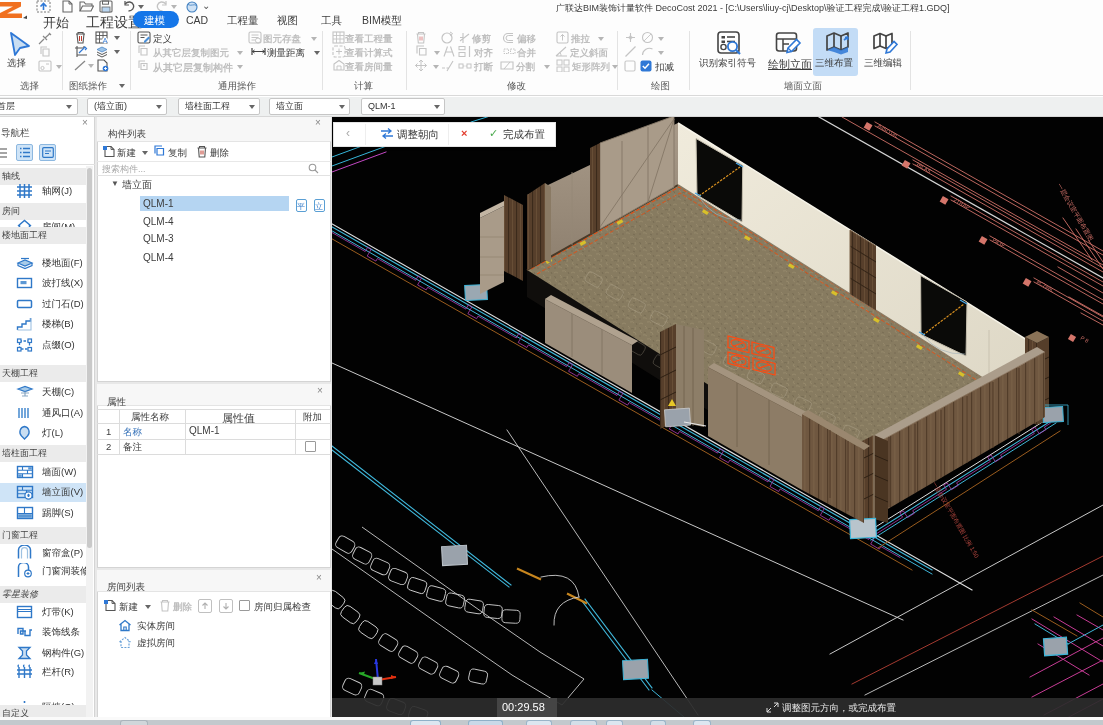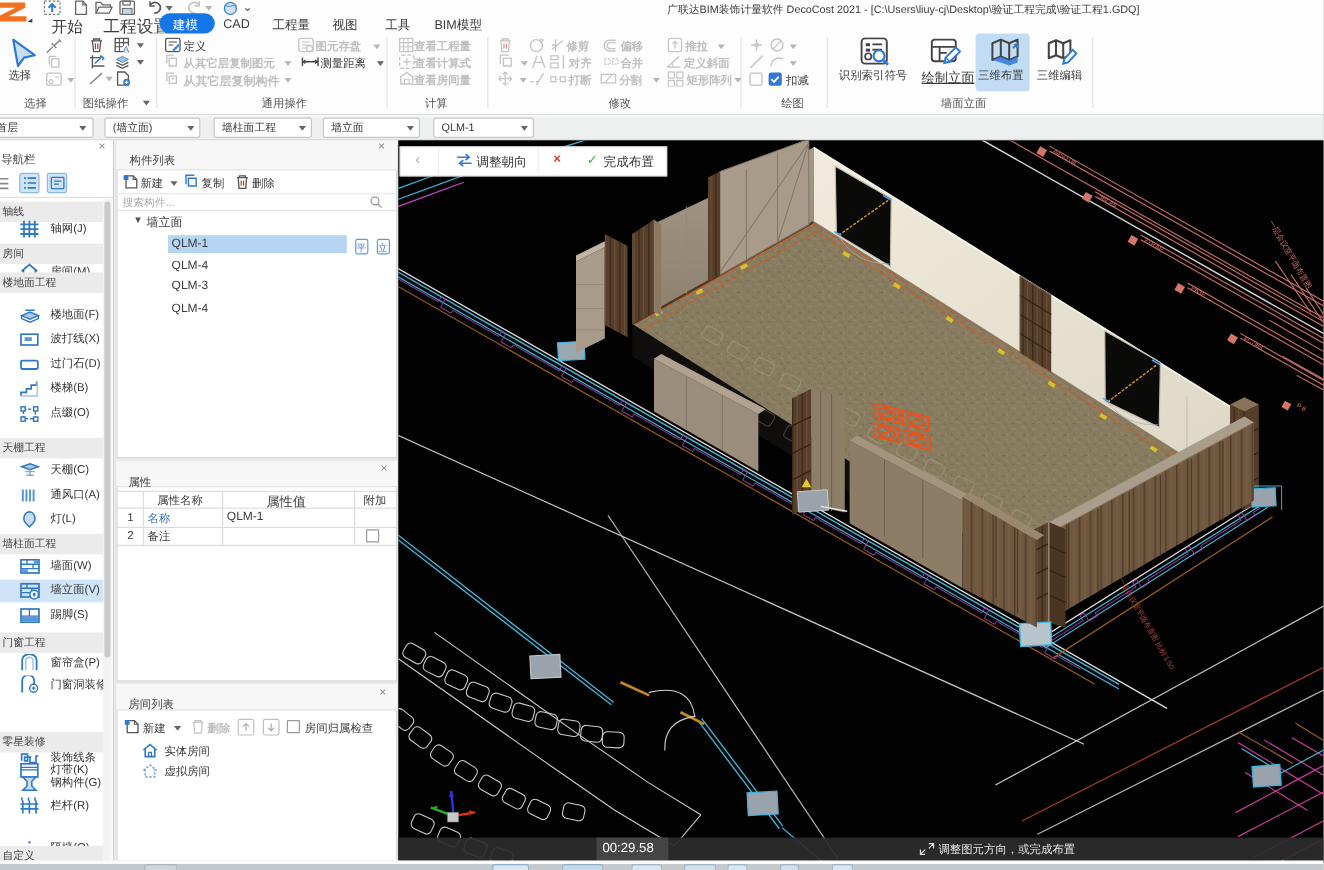--- a/index.html
+++ b/index.html
@@ -475,7 +475,7 @@
       </svg>
       <span>门窗洞装修</span>
     </div>
-  <div class="navhead" style="top:610px;">零星装修</div>
+  <div class="navhead" style="top:586px;font-style:italic;">零星装修</div>
   <div class="navitem" style="top:632px;text-align:right;">
       <svg width="17" height="16" viewBox="0 0 17 16">
         <rect x="1.5" y="2.5" width="14" height="11" fill="none" stroke="#2f78c8" stroke-width="1.4"></rect>

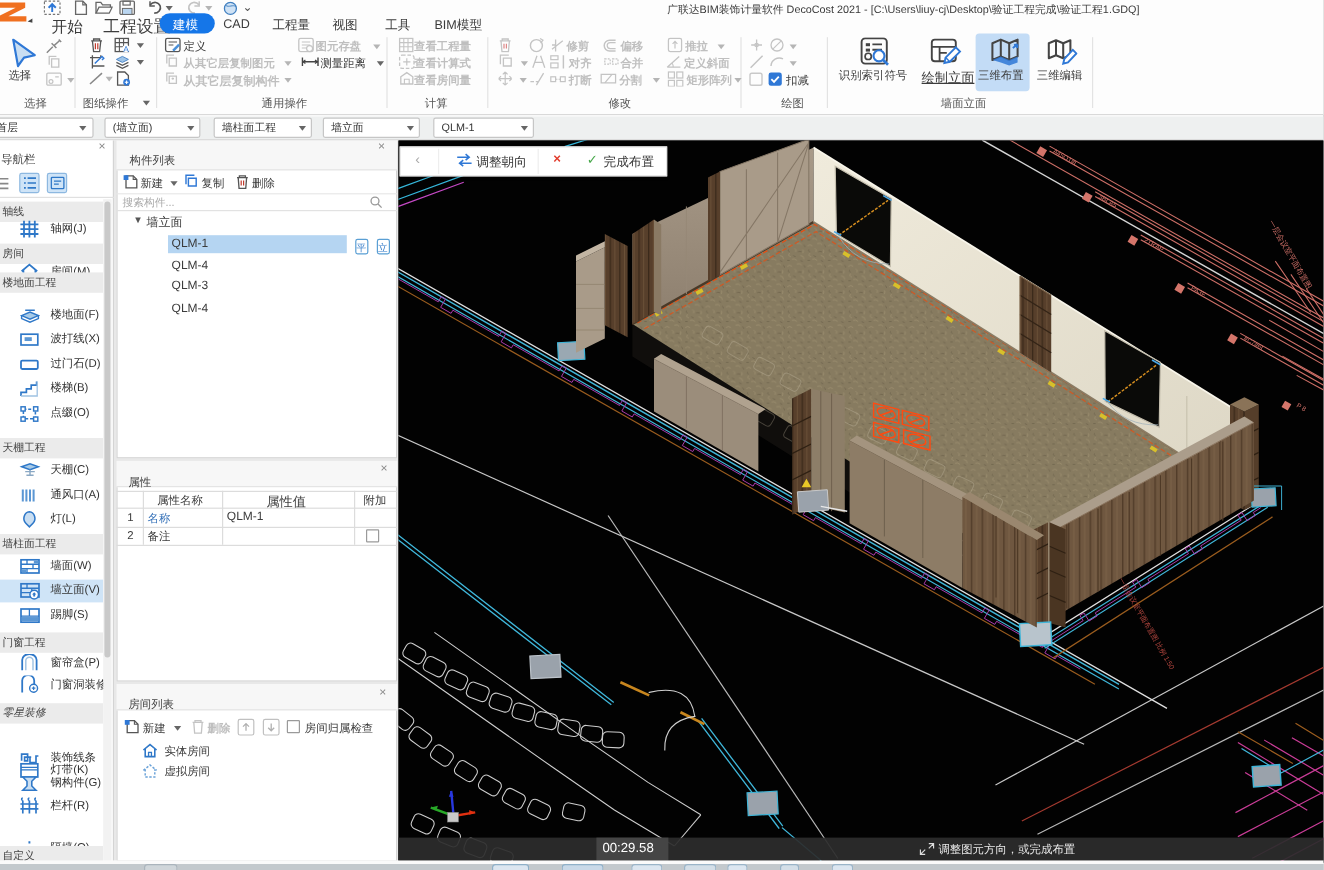--- a/index.html
+++ b/index.html
@@ -476,7 +476,7 @@
       <span>门窗洞装修</span>
     </div>
   <div class="navhead" style="top:586px;font-style:italic;">零星装修</div>
-  <div class="navitem" style="top:632px;text-align:right;">
+  <div class="navitem" style="top:602px;text-align:right;">
       <svg width="17" height="16" viewBox="0 0 17 16">
         <rect x="1.5" y="2.5" width="14" height="11" fill="none" stroke="#2f78c8" stroke-width="1.4"></rect>
         <path d="M1.5 5.5 h14 M1.5 7.5 h14" stroke="#2f78c8" stroke-width="1.1"></path>

